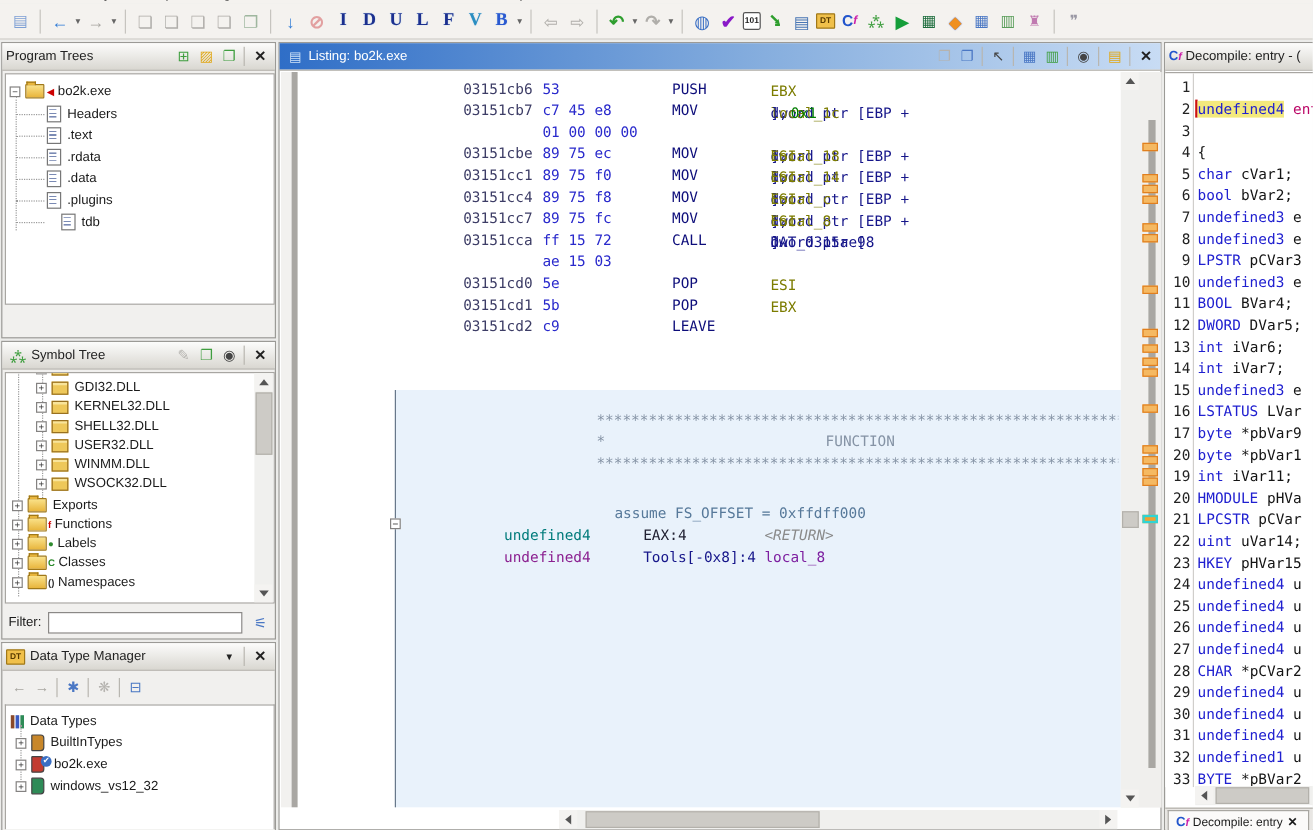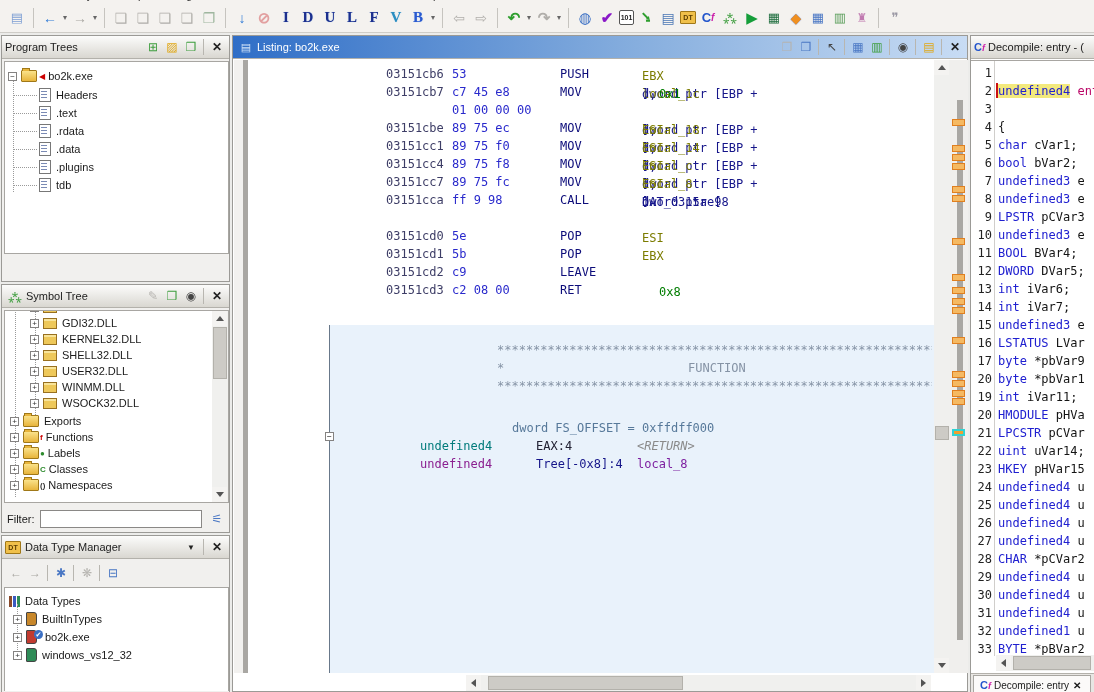--- a/index.html
+++ b/index.html
@@ -231,7 +231,7 @@
         <span>.plugins</span>
       </div>
       <div class="dotstub" style="left: 8px; top: 123px; width: 24px;"></div>
-      <div class="trow" style="left: 34px; top: 115px;">
+      <div class="trow" style="left: 46px; top: 115px;">
         <span class="ico-page"></span>
         <span>tdb</span>
       </div>

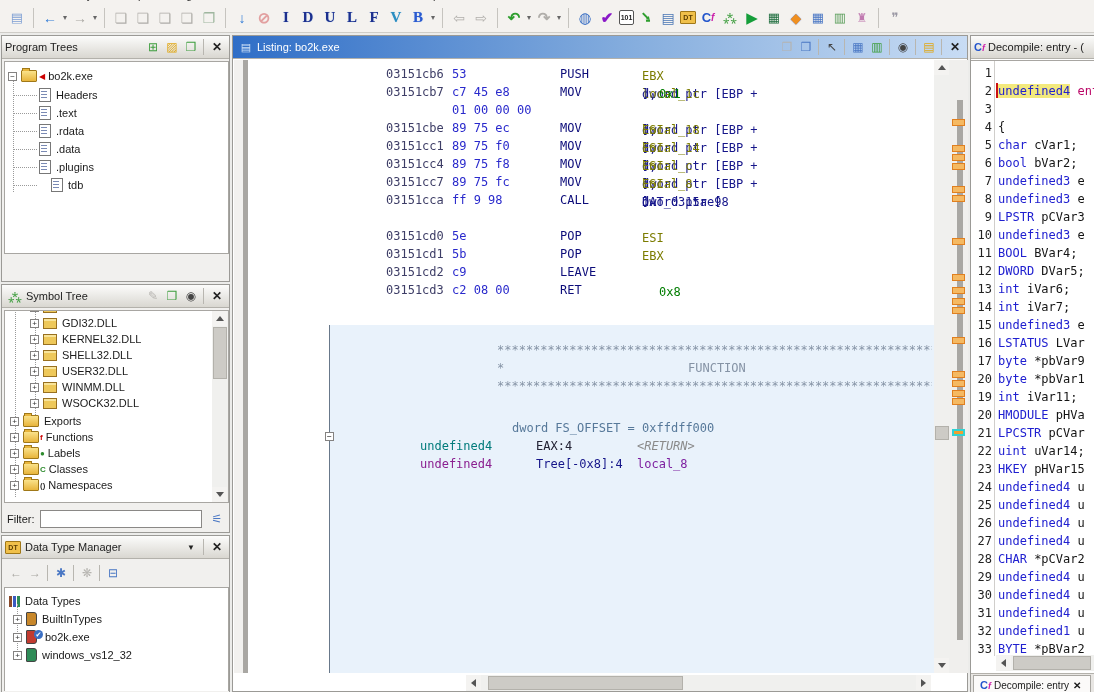--- a/index.html
+++ b/index.html
@@ -456,7 +456,7 @@
       </div>
       <div class="asm-row" style="top: 131px;">
         <span class="a-addr">03151cca</span>
-        <span class="a-bytes">ff 9 98</span>
+        <span class="a-bytes">ff 15 72</span>
         <span class="a-mn">CALL</span>
         <span class="a-ops"><span class="s-pl">dword ptr [</span><span class="s-pl">DAT_0315ae98</span><span class="s-pl">]</span></span>
       </div>

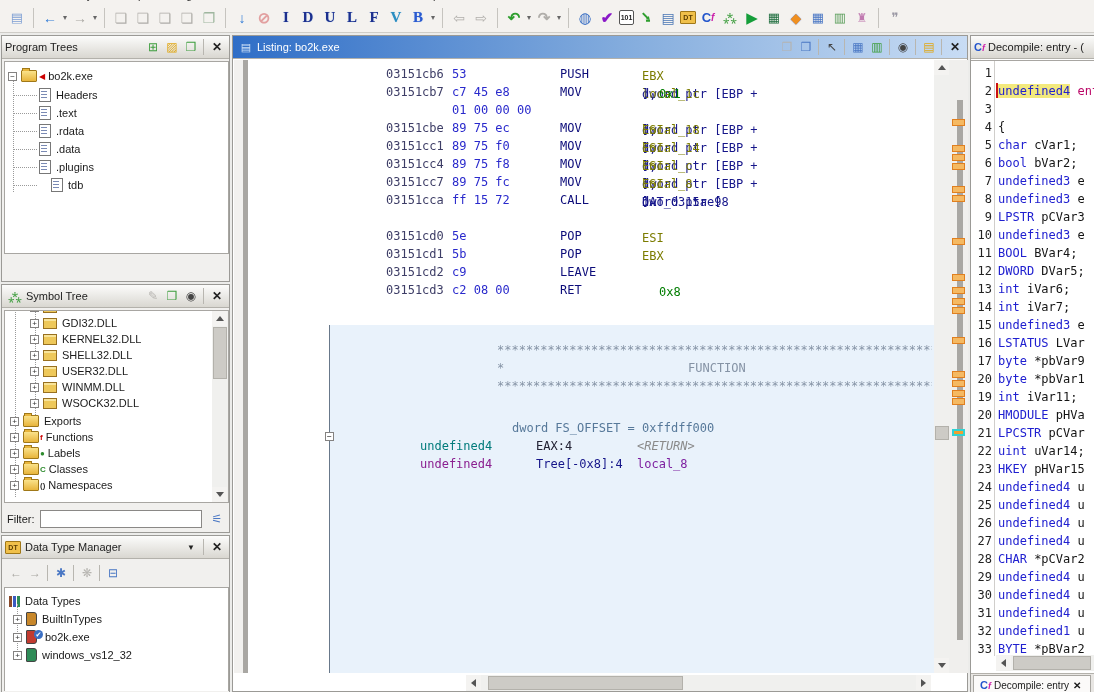--- a/index.html
+++ b/index.html
@@ -460,6 +460,9 @@
         <span class="a-mn">CALL</span>
         <span class="a-ops"><span class="s-pl">dword ptr [</span><span class="s-pl">DAT_0315ae98</span><span class="s-pl">]</span></span>
       </div>
+      <div class="asm-row" style="top: 149px;">
+        <span class="a-bytes">ae 15 03</span>
+      </div>
       <div class="asm-row" style="top: 167px;">
         <span class="a-addr">03151cd0</span>
         <span class="a-bytes">5e</span>

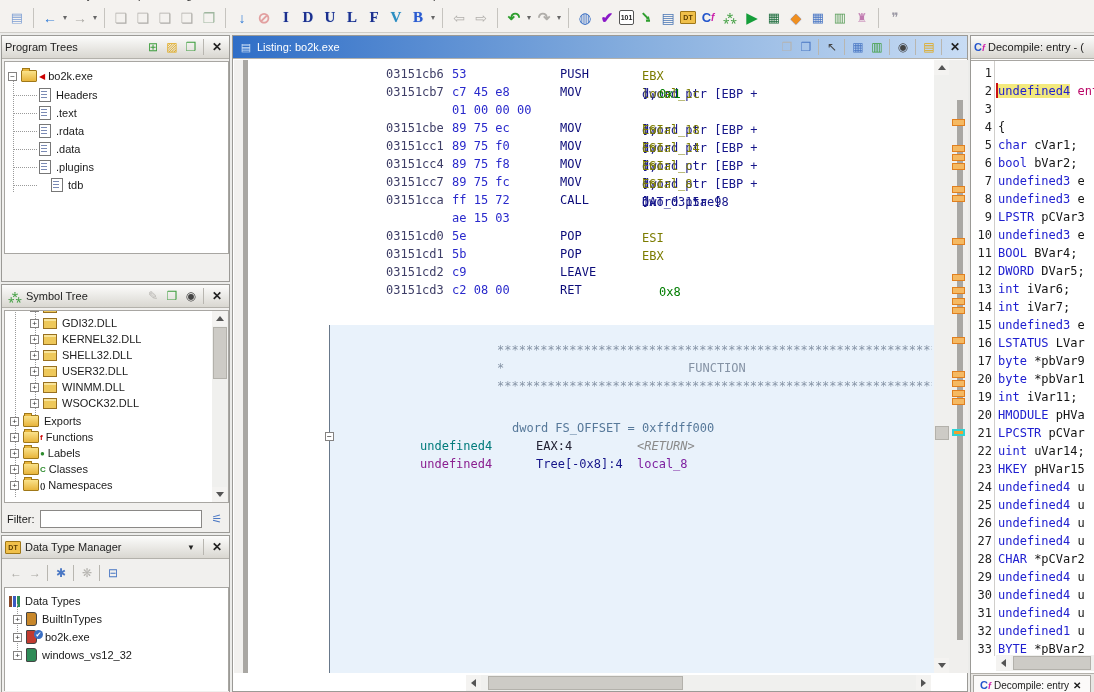--- a/index.html
+++ b/index.html
@@ -480,12 +480,6 @@
         <span class="a-bytes">c9</span>
         <span class="a-mn">LEAVE</span>
       </div>
-      <div class="asm-row" style="top: 221px;">
-        <span class="a-addr">03151cd3</span>
-        <span class="a-bytes">c2 08 00</span>
-        <span class="a-mn">RET</span>
-        <span class="a-ops"><span class="s-num">0x8</span></span>
-      </div>
       <div class="fb-row" style="top: 281px;">
         <span class="f-plate" style="left: 168px;">************************************************************************</span>
       </div>

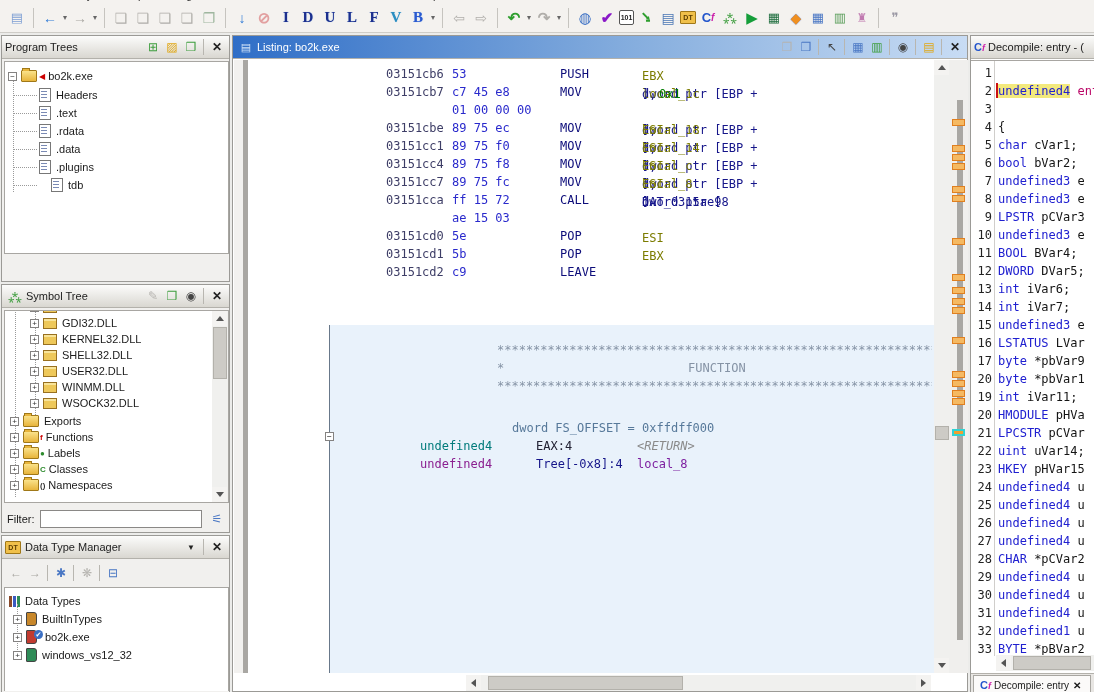--- a/index.html
+++ b/index.html
@@ -491,7 +491,7 @@
         <span class="f-plate" style="left: 168px;">************************************************************************</span>
       </div>
       <div class="fb-row" style="top: 359px;">
-        <span class="f-assume" style="left: 183px;">dword FS_OFFSET = 0xffdff000</span>
+        <span class="f-assume" style="left: 183px;">assume FS_OFFSET = 0xffdff000</span>
       </div>
       <div class="fb-row" style="top: 377px;">
         <span class="f-type" style="left: 91px;">undefined4</span>

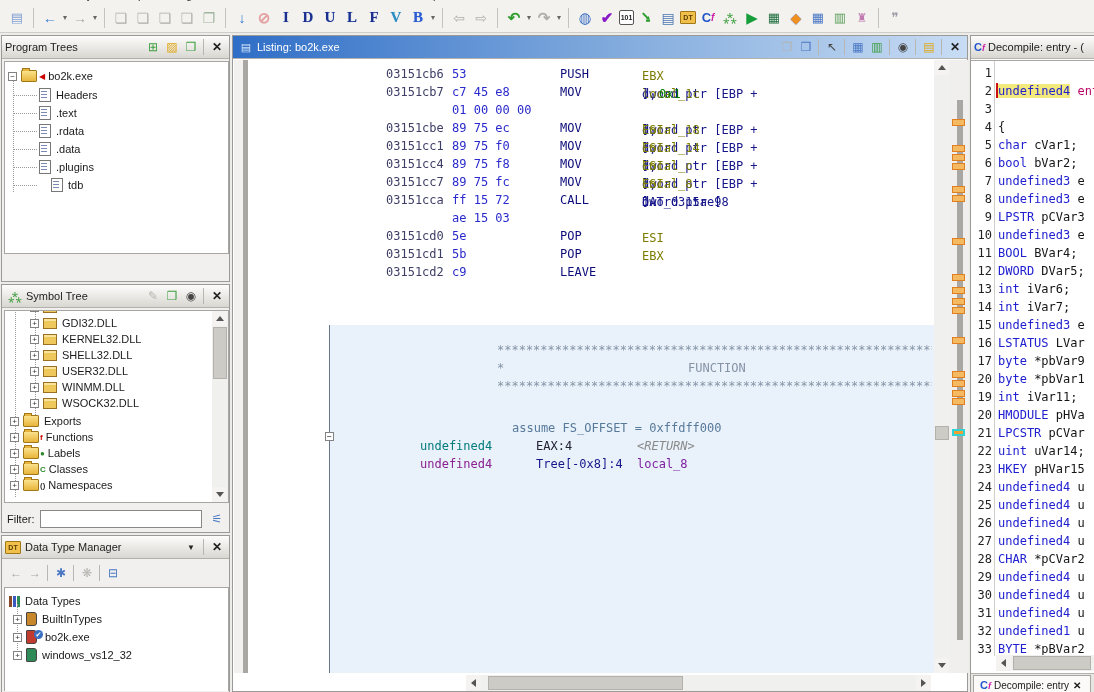--- a/index.html
+++ b/index.html
@@ -500,7 +500,7 @@
       </div>
       <div class="fb-row" style="top: 395px;">
         <span class="f-type2" style="left: 91px;">undefined4</span>
-        <span class="f-stor" style="left: 207px;">Tree[-0x8]:4</span>
+        <span class="f-stor" style="left: 207px;">Tools[-0x8]:4</span>
         <span class="f-stackvar" style="left: 308px;">local_8</span>
       </div>
     </div>

